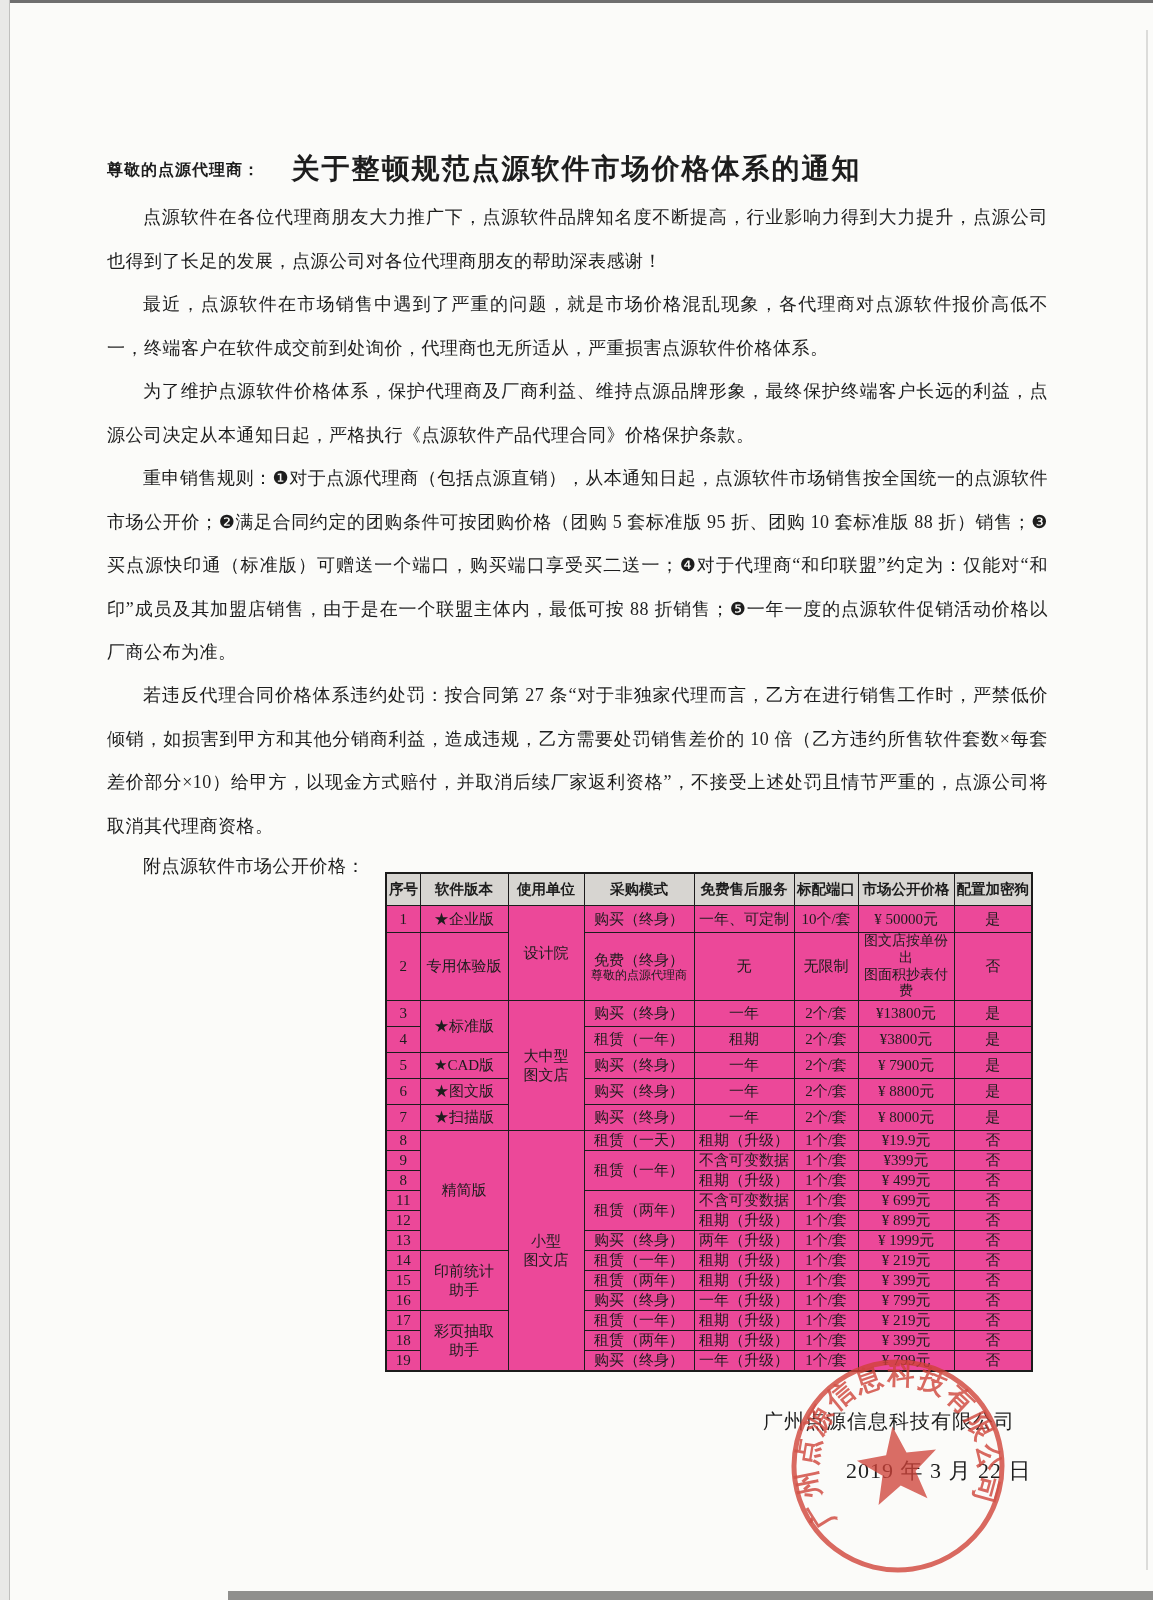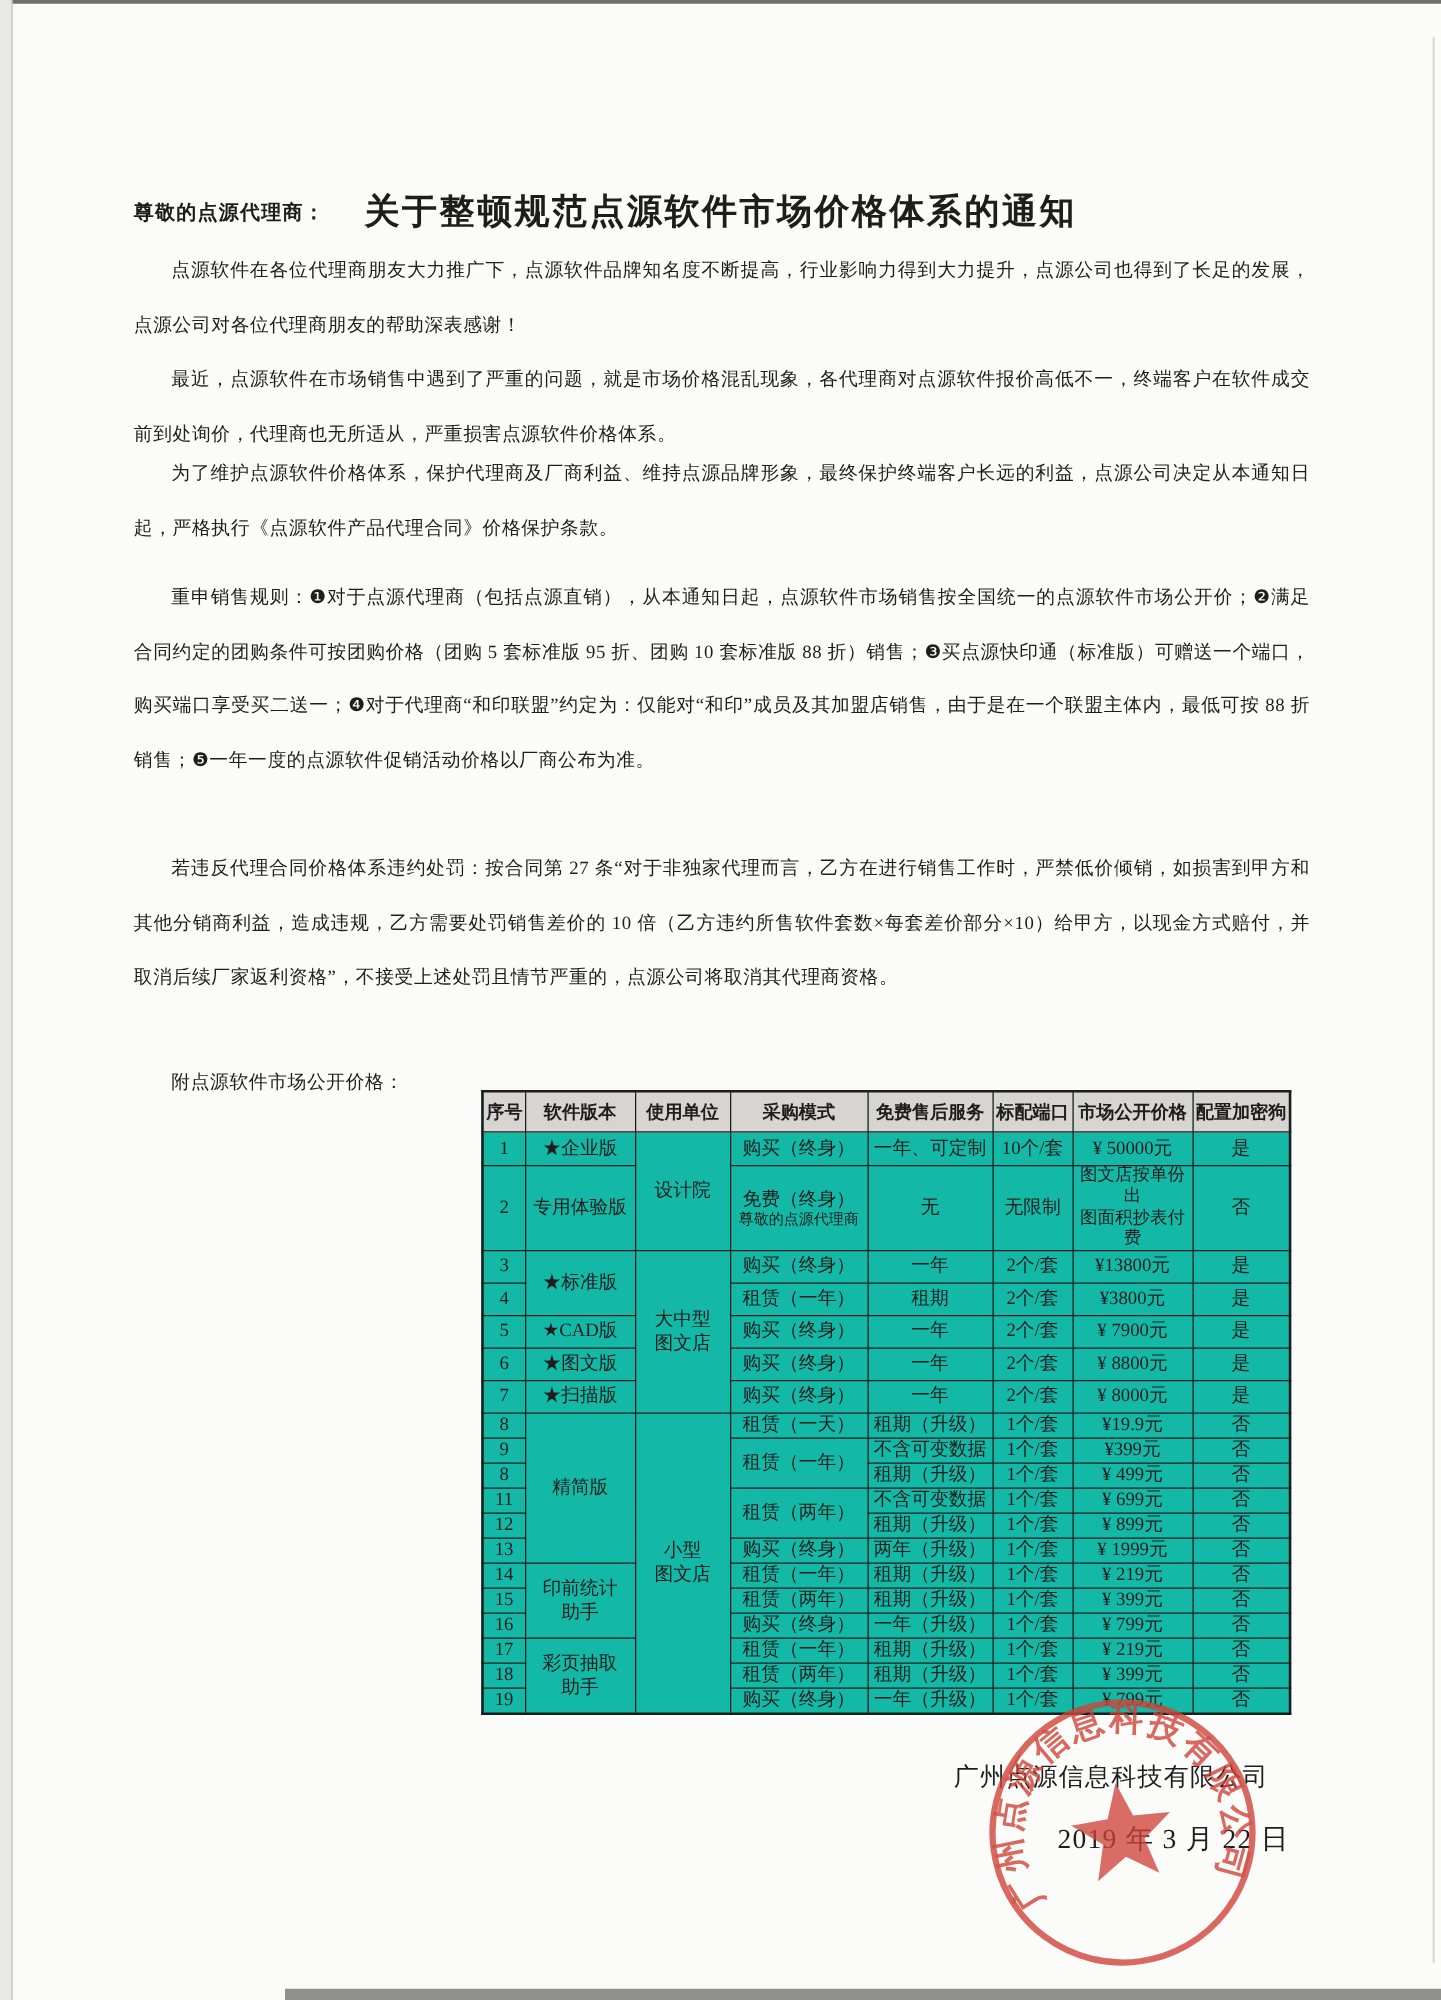--- a/index.html
+++ b/index.html
@@ -26,7 +26,7 @@
   }
   .para{
     position:absolute;left:107px;width:941px;margin:0;
-    font-size:15px;line-height:43.5px;letter-spacing:0.5px;
+    font-size:18px;line-height:43.5px;letter-spacing:0.5px;
     text-align:justify;text-indent:2em;
   }
   .p1{top:196px}.p2{top:283px}.p3{top:358px}.p4{top:457px}.p5{top:674px}

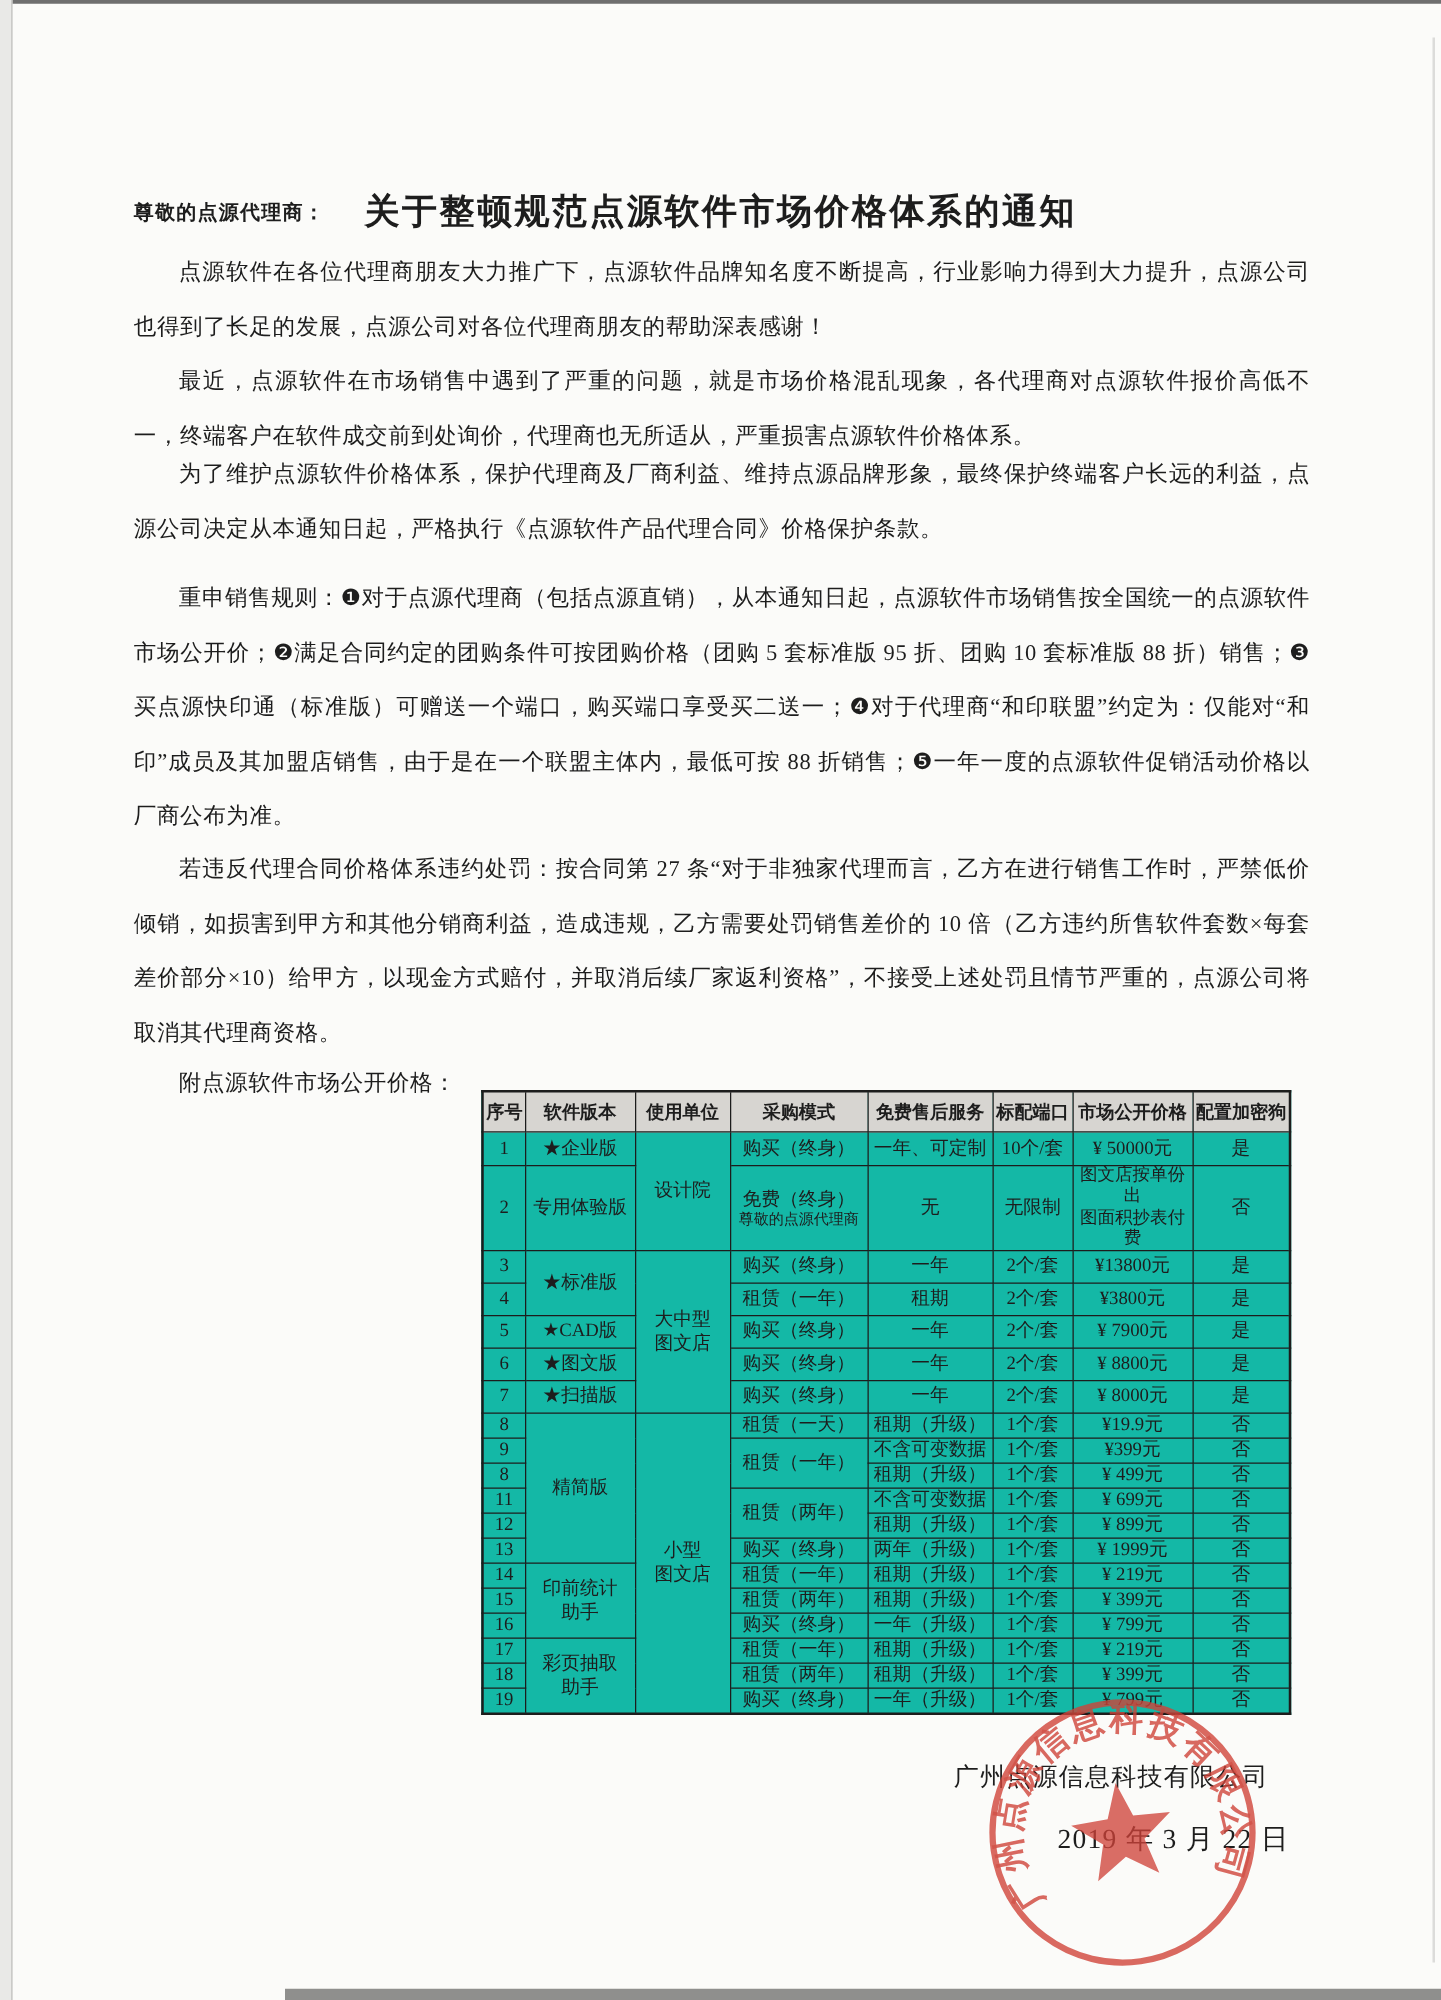--- a/index.html
+++ b/index.html
@@ -29,7 +29,7 @@
     font-size:18px;line-height:43.5px;letter-spacing:0.5px;
     text-align:justify;text-indent:2em;
   }
-  .p1{top:196px}.p2{top:283px}.p3{top:358px}.p4{top:457px}.p5{top:674px}
+  .p1{top:196px}.p2{top:283px}.p3{top:370px}.p4{top:457px}.p5{top:674px}
   .intro{top:845px;width:320px;text-align:left;}
 
   

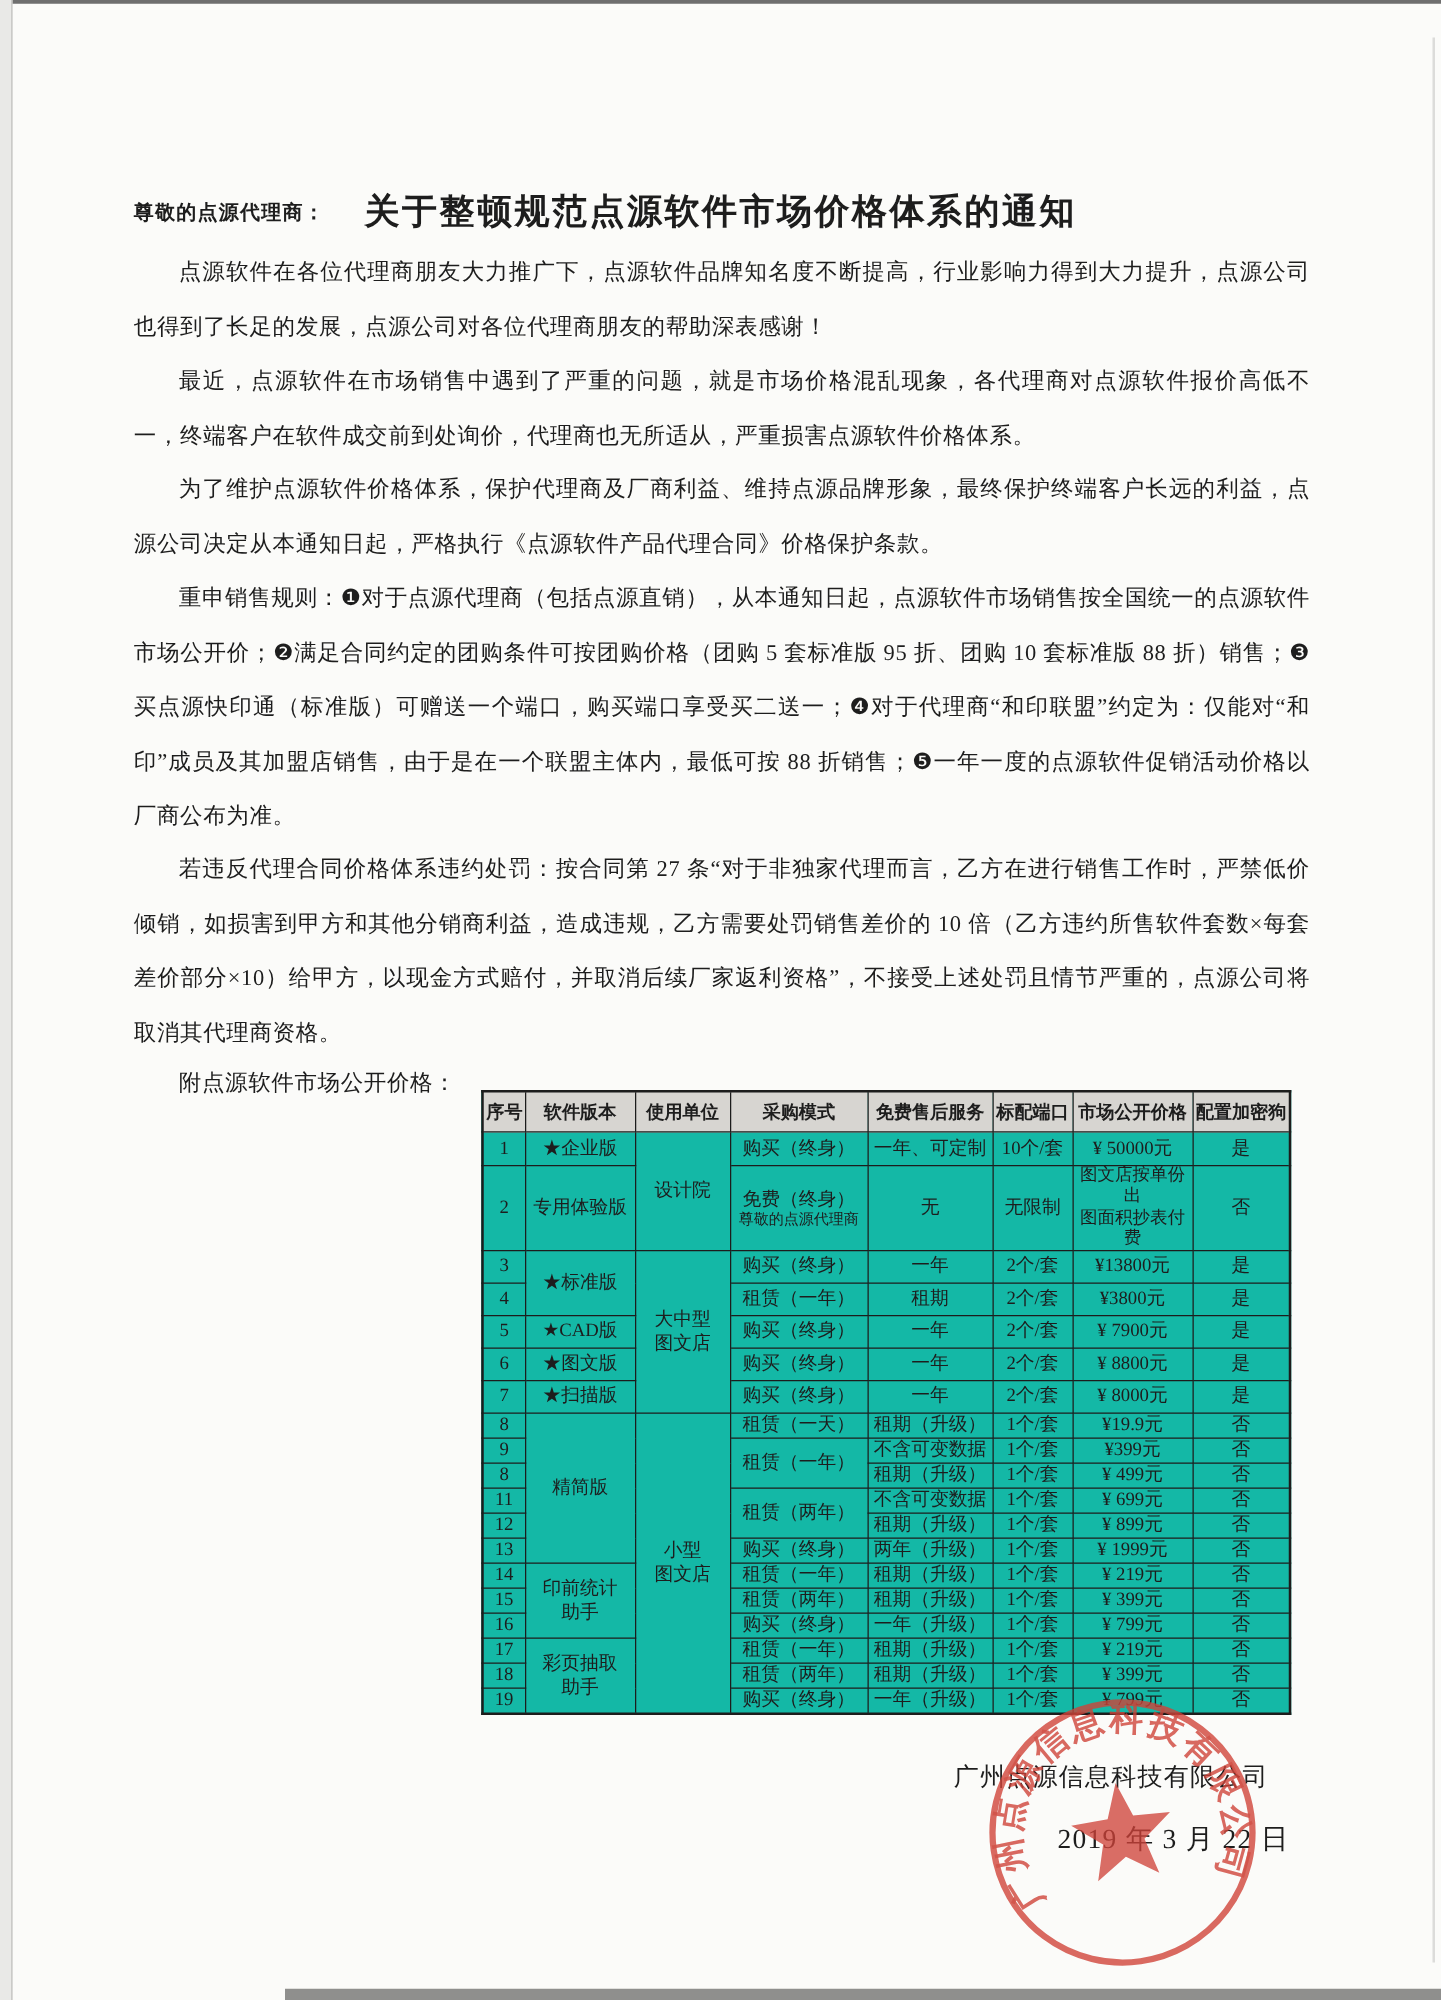--- a/index.html
+++ b/index.html
@@ -34,7 +34,7 @@
 
   
   .tablewrap{position:absolute;left:385px;top:872px;}
-  table{border-collapse:collapse;table-layout:fixed;width:646px;background:#14b8a6;}
+  table{border-collapse:collapse;table-layout:fixed;width:646px;background:#ec4899;}
   th,td{border:1.6px solid #1c1c1c;text-align:center;vertical-align:middle;padding:0 2px;}
   table{border:2.5px solid #1c1c1c;}
   th{

